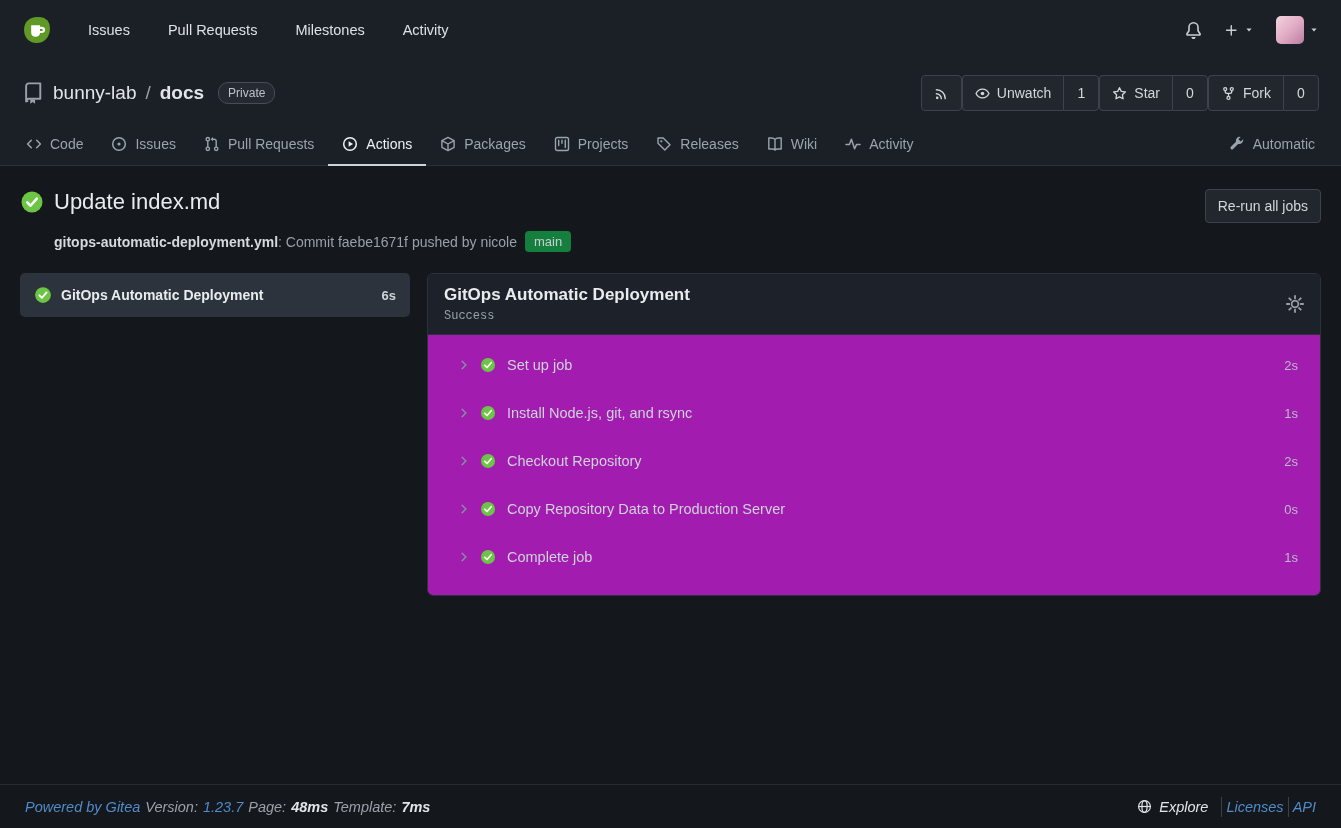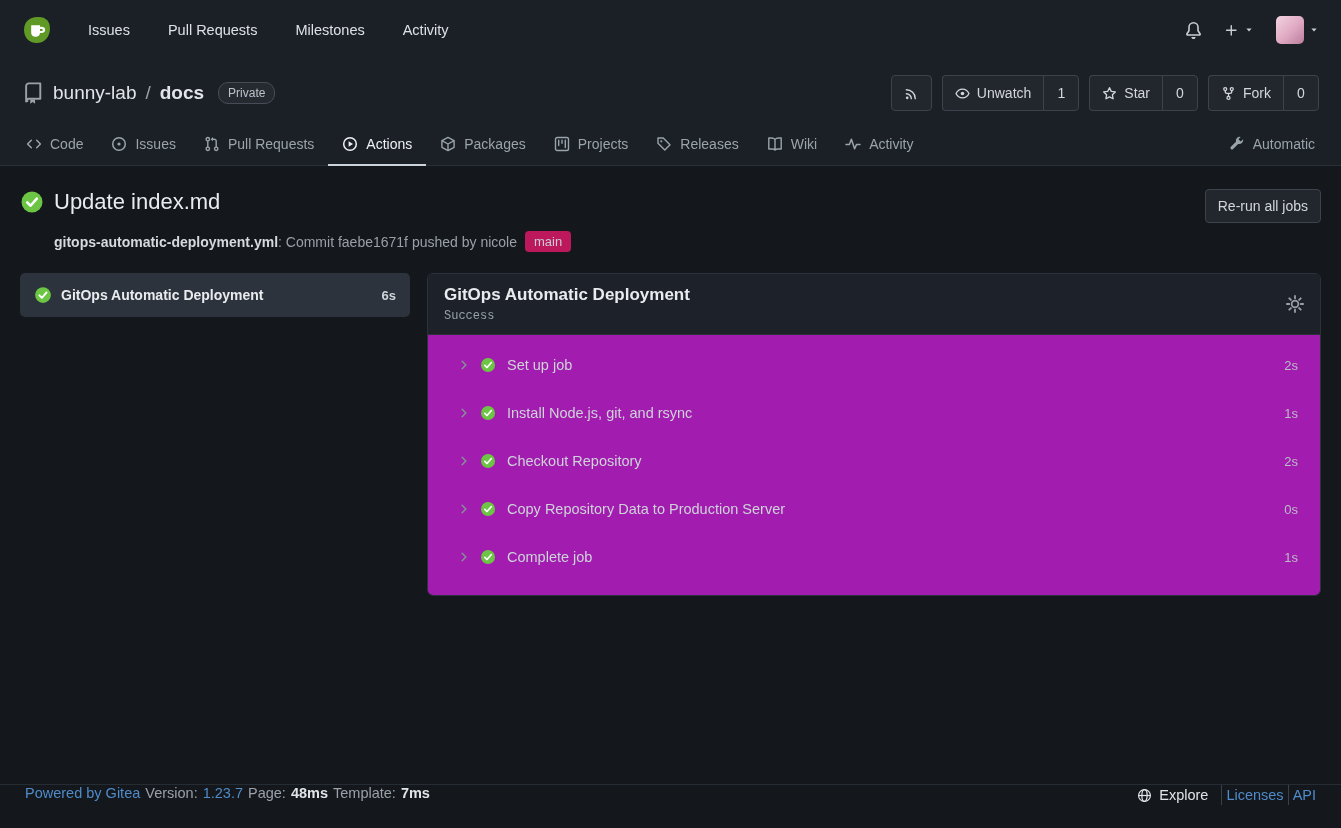--- a/index.html
+++ b/index.html
@@ -29,7 +29,7 @@
   .repo-name { font-weight:bold; }
   .visibility { font-size:12px; color:#bcc2c9; border:1px solid #464d57; background:#252a31;
     border-radius:10px; padding:3px 9px; margin-left:5px; }
-  .repo-actions { margin-left:auto; display:flex; gap:10px; }
+  .repo-actions { margin-left:auto; display:flex; gap:0; }
   .btn { display:inline-flex; align-items:center; gap:7px; background:#22272e; border:1px solid #3c434c;
     color:#d3d7dc; font-size:14px; padding:0 12px; height:36px; border-radius:4px; cursor:pointer;
     font-family:inherit; }

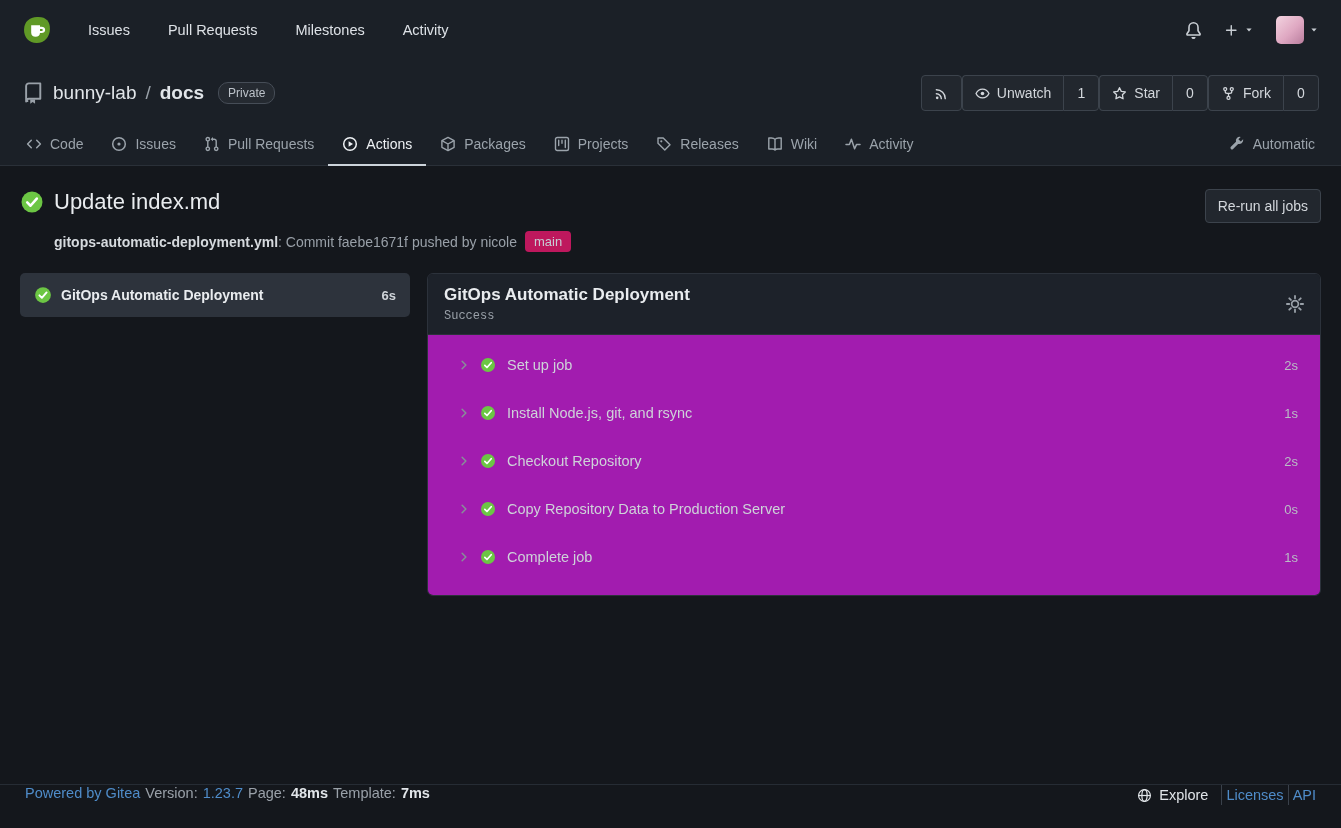--- a/index.html
+++ b/index.html
@@ -53,7 +53,7 @@
   .rerun-btn { height:34px; font-size:14px; }
   .run-sub { margin:8px 0 0 34px; color:#99a0a8; font-size:14px; display:flex; align-items:center; }
   .run-sub b { color:#d6dade; }
-  .branch-badge { display:inline-block; background:#be185d; color:#c7cdd4; border-radius:4px;
+  .branch-badge { display:inline-block; background:#15803d; color:#c7cdd4; border-radius:4px;
     padding:3px 9px; font-size:13px; margin-left:8px; }
   .run-body { display:flex; gap:17px; margin-top:21px; align-items:flex-start; }
   .job-list { width:390px; flex-shrink:0; }

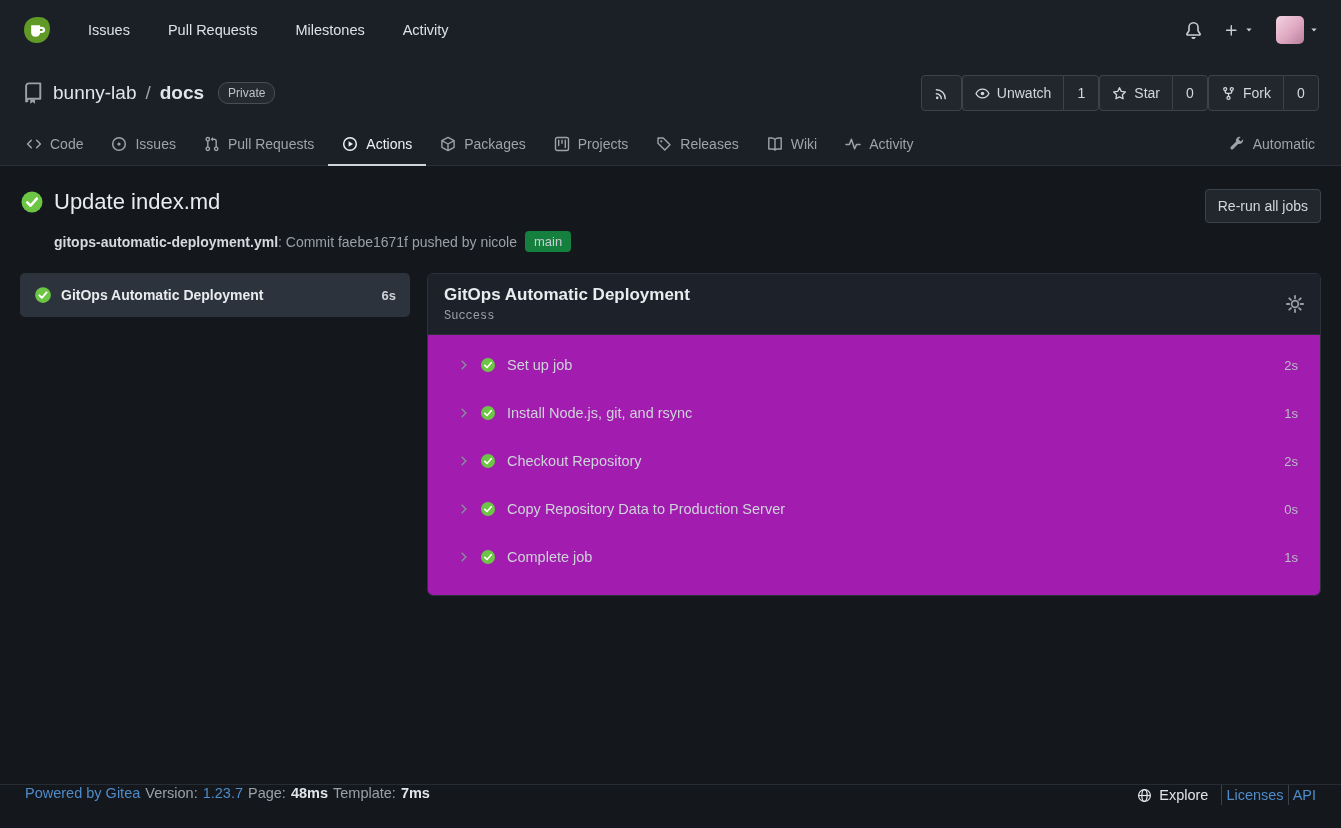--- a/index.html
+++ b/index.html
@@ -74,8 +74,8 @@
   .step-name { font-size:14.5px; color:#ced3d9; }
   .step-duration { margin-left:auto; font-size:13px; color:#b9bec5; }
   
-  .footer { border-top:1px solid #262c34; height:44px; display:flex; align-items:flex-start;
-    justify-content:space-between; padding:0 25px; color:#9aa1a9; font-size:14.5px; flex-shrink:0; }
+  .footer { border-top:1px solid #262c34; height:44px; display:flex; align-items:center;
+    justify-content:space-between; padding:0 25px; color:#9aa1a9; font-size:14.5px; flex-shrink:0;font-style:italic; }
   .f-left { display:flex; align-items:center; gap:5px; flex-wrap:nowrap; }
   .link-blue { color:#4f8cc9; cursor:pointer; text-decoration:none; }
   .strong { color:#e1e5e9; font-weight:bold; }

